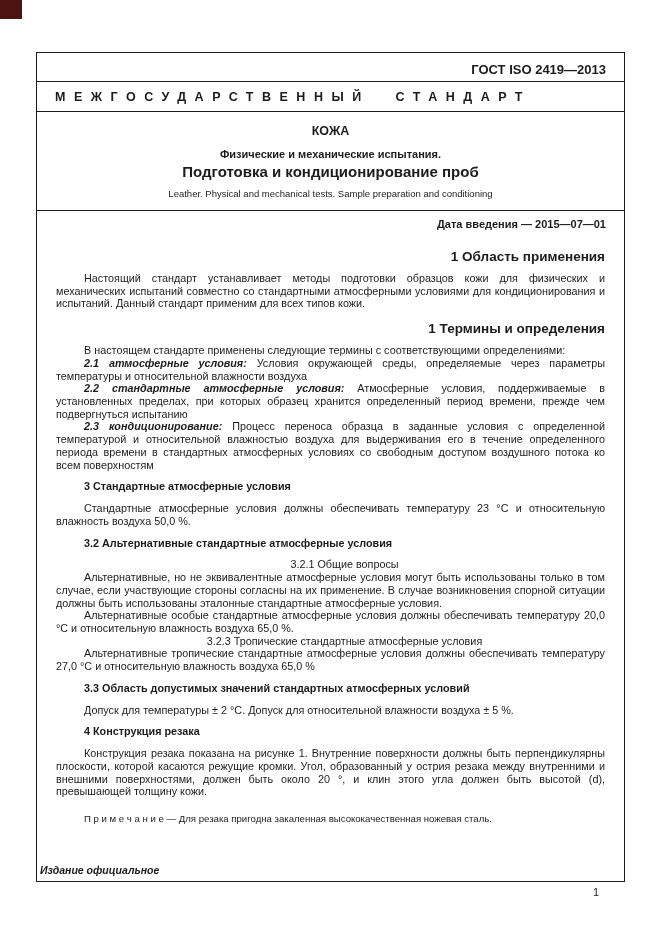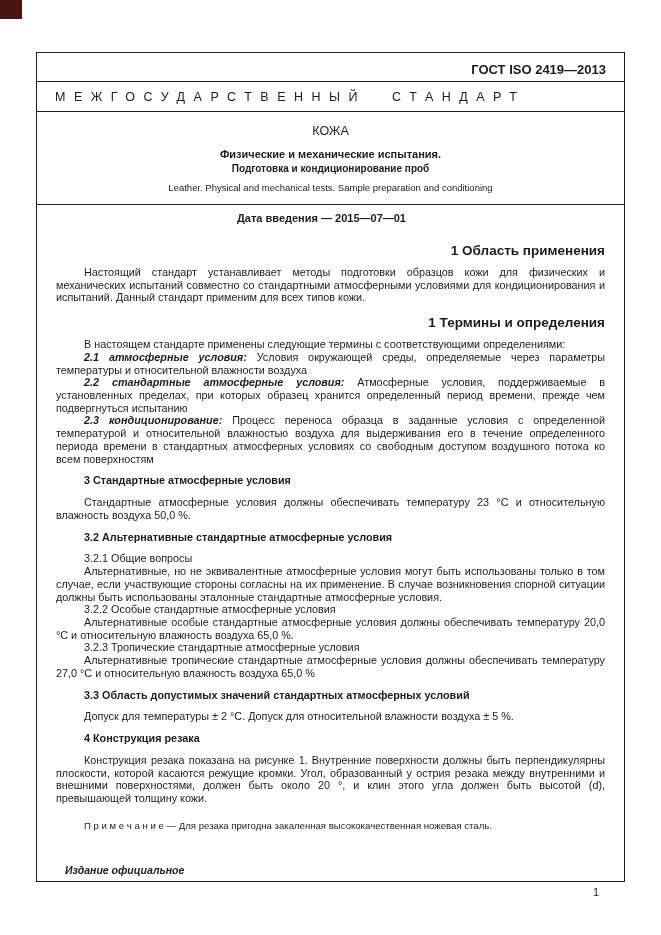--- a/index.html
+++ b/index.html
@@ -37,7 +37,7 @@
     padding:5px 0 6px 18px;
   }
   .banner span {
-    font-weight:normal;
+    font-weight:bold;
     font-size:12.5px;
     letter-spacing:8.5px;
     word-spacing:14px;

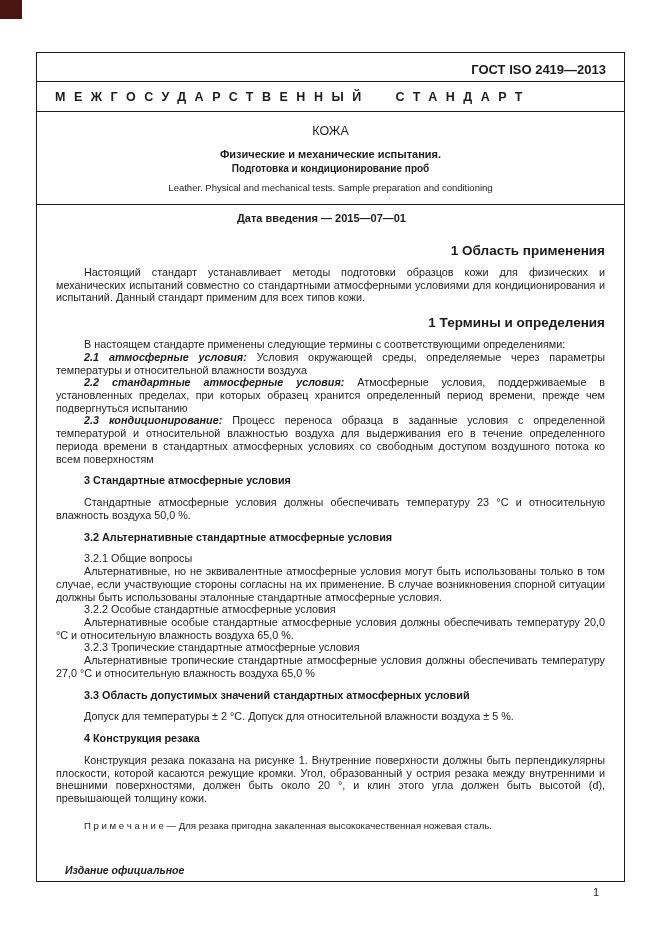--- a/index.html
+++ b/index.html
@@ -44,7 +44,7 @@
     white-space:nowrap;
   }
   .title-block { text-align:center; }
-  .title-main { font-weight:normal; font-size:12.5px; margin-top:12px; }
+  .title-main { font-weight:bold; font-size:12.5px; margin-top:12px; }
   .title-sub1 { font-weight:bold; font-size:11px; margin-top:10px; }
   .title-sub2 { font-weight:bold; font-size:10px; margin-top:3px; }
   .title-en   { font-size:9.5px; margin-top:8px; margin-bottom:11px; }

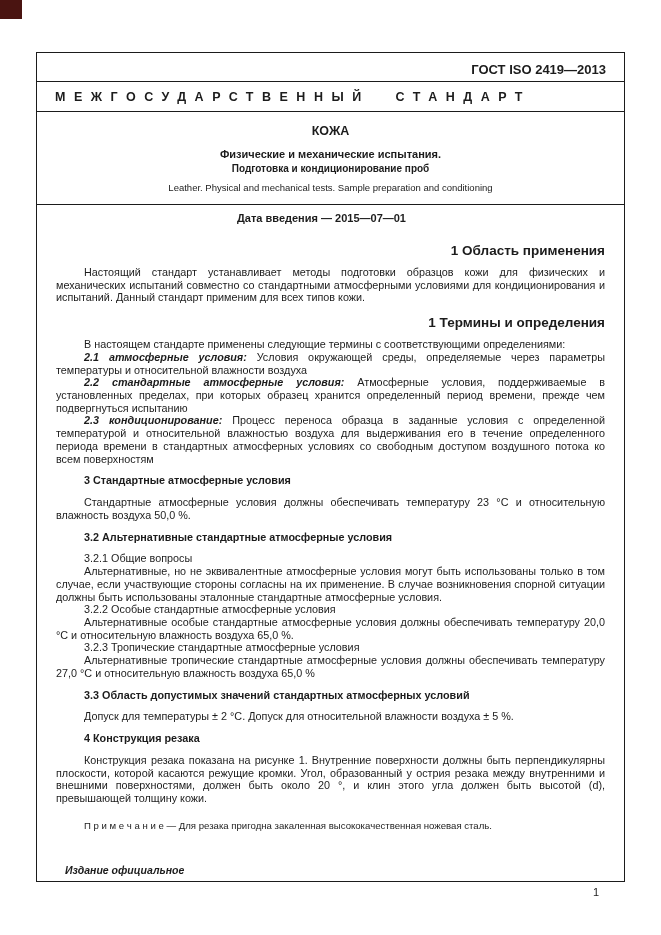--- a/index.html
+++ b/index.html
@@ -46,7 +46,7 @@
   .title-block { text-align:center; }
   .title-main { font-weight:bold; font-size:12.5px; margin-top:12px; }
   .title-sub1 { font-weight:bold; font-size:11px; margin-top:10px; }
-  .title-sub2 { font-weight:bold; font-size:10px; margin-top:3px; }
+  .title-sub2 { font-weight:bold; font-size:15px; margin-top:3px; }
   .title-en   { font-size:9.5px; margin-top:8px; margin-bottom:11px; }
   .hr-line { border-top:1.5px solid #1b1b1b; }
   .date-line {

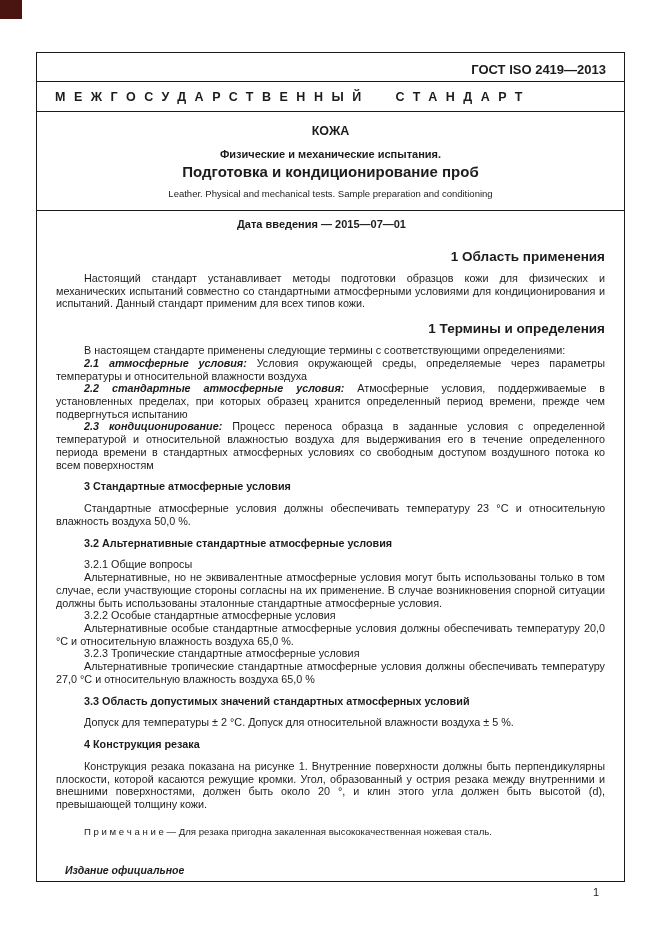--- a/index.html
+++ b/index.html
@@ -50,7 +50,7 @@
   .title-en   { font-size:9.5px; margin-top:8px; margin-bottom:11px; }
   .hr-line { border-top:1.5px solid #1b1b1b; }
   .date-line {
-    text-align:center;
+    text-align:right;
     font-weight:bold;
     font-size:11px;
     padding:7px 18px 0 0;

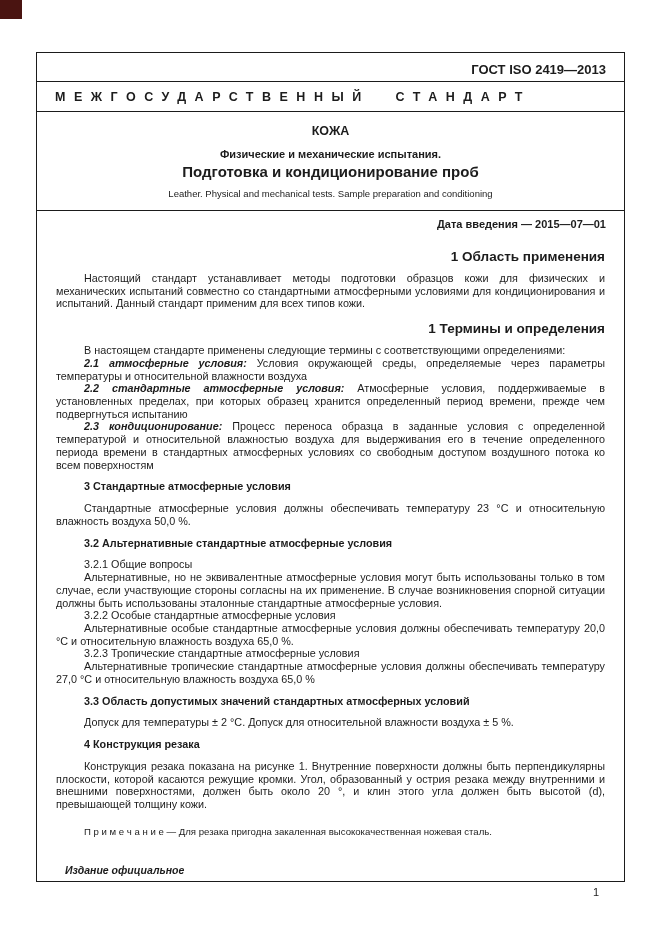--- a/index.html
+++ b/index.html
@@ -74,7 +74,7 @@
     margin:9px 0 9px 0;
     text-align:left;
   }
-  .h-min { margin:0; text-align:left; }
+  .h-min { margin:0; text-align:center; }
   .gapped { margin:9px 0 9px 0; }
   .b { font-weight:bold;font-style:italic; }
   .note {

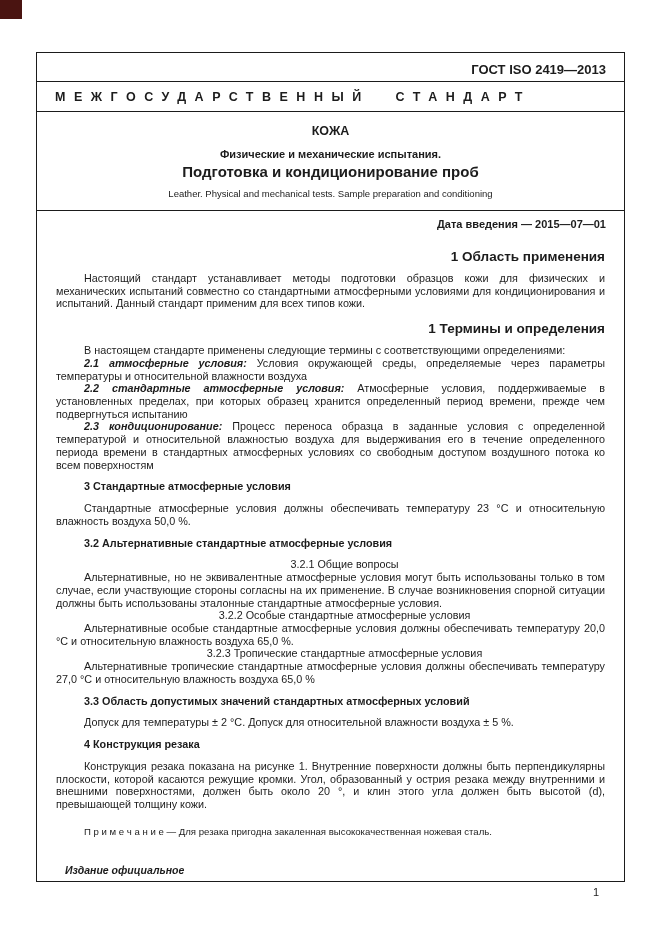--- a/index.html
+++ b/index.html
@@ -139,7 +139,6 @@
       <p class="h-sub">3.2 Альтернативные стандартные атмосферные условия</p>
       <p class="h-min">3.2.1 Общие вопросы</p>
       <p>Альтернативные, но не эквивалентные атмосферные условия могут быть использованы только в том случае, если участвующие стороны согласны на их применение. В случае возникновения спорной ситуации должны быть использованы эталонные стандартные атмосферные условия.</p>
-      <p class="h-min">3.2.2 Особые стандартные атмосферные условия</p>
       <p>Альтернативные особые стандартные атмосферные условия должны обеспечивать температуру 20,0 °С и относительную влажность воздуха 65,0 %.</p>
       <p class="h-min">3.2.3 Тропические стандартные атмосферные условия</p>
       <p>Альтернативные тропические стандартные атмосферные условия должны обеспечивать температуру 27,0 °С и относительную влажность воздуха 65,0 %</p>

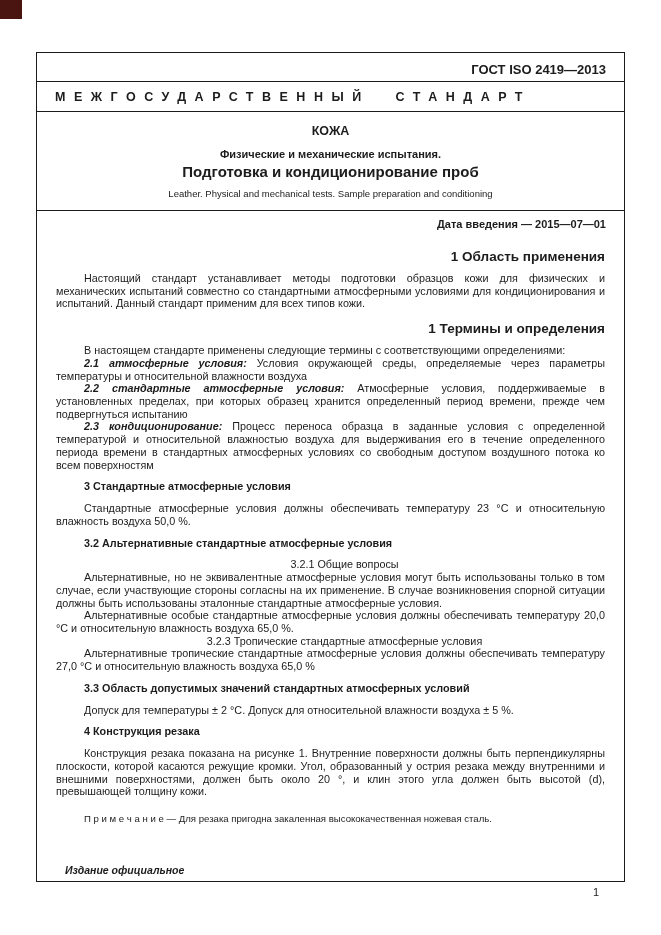--- a/index.html
+++ b/index.html
@@ -84,7 +84,7 @@
   }
   .footer-official {
     position:absolute;
-    left:28px; bottom:5px;
+    left:3px; bottom:5px;
     font-weight:bold;
     font-style:italic;
     font-size:10.5px;

